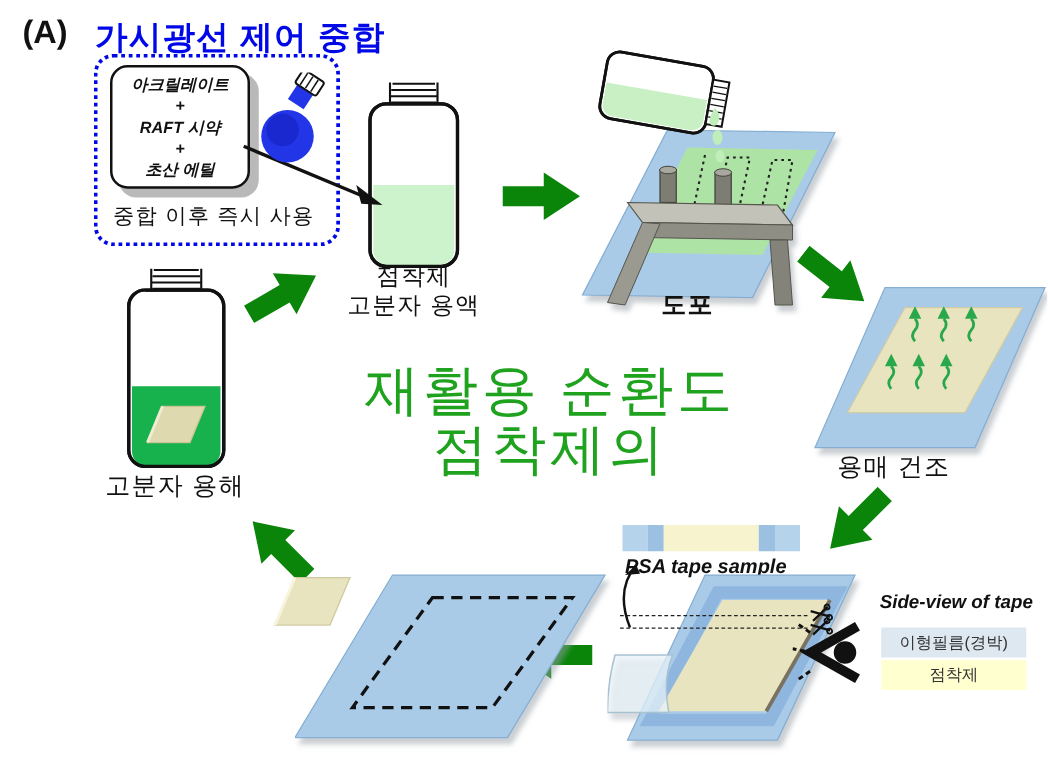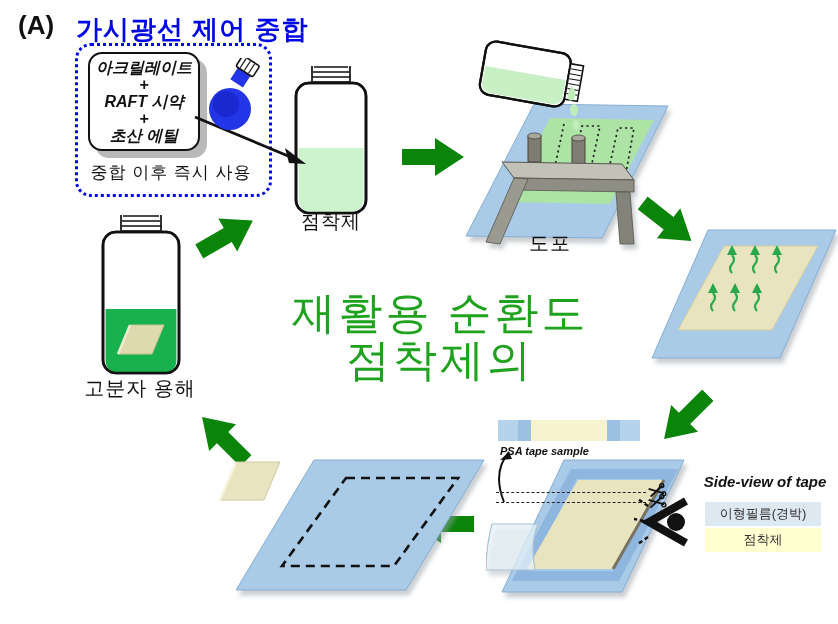--- a/index.html
+++ b/index.html
@@ -17,7 +17,7 @@
   .white-box{position:absolute;left:88px;top:52px;width:108px;height:95px;background:#fff;
     border:2.5px solid #111;border-radius:14px;box-shadow:7px 7px 0 #b9b9b9;
     display:flex;flex-direction:column;justify-content:center;align-items:center;z-index:2;}
-  .white-box .rg{font-style:italic;font-weight:bold;font-size:16px;line-height:17px;white-space:nowrap;}
+  .white-box .rg{font-style:italic;font-weight:bold;font-size:13px;line-height:17px;white-space:nowrap;}
   .polym-note{position:absolute;left:78px;top:161px;width:186px;text-align:center;font-size:17px;
     letter-spacing:1px;white-space:nowrap;}
   .center-title{position:absolute;left:272px;top:289px;width:336px;text-align:center;

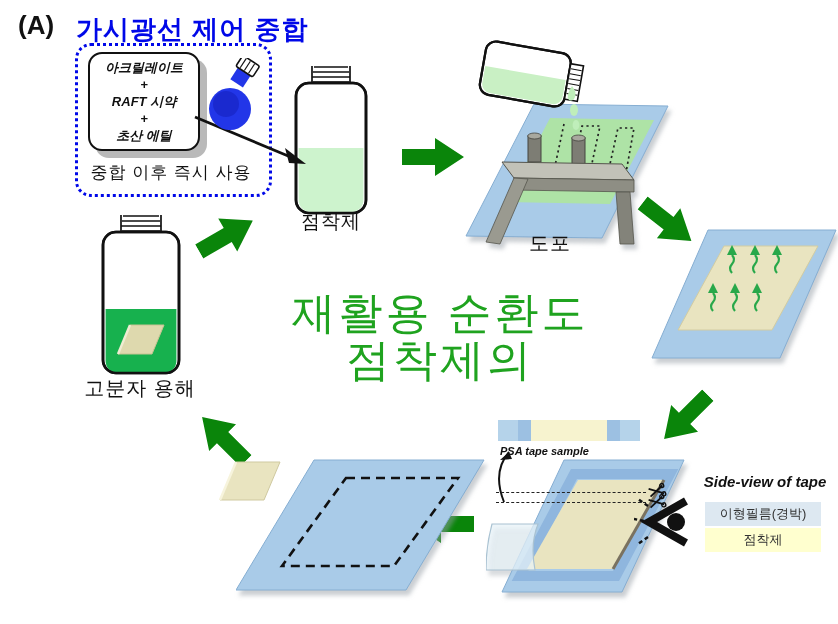--- a/index.html
+++ b/index.html
@@ -90,6 +90,7 @@
   </div>
   <div class="lbl" style="left:261px;top:210px;width:140px;line-height:23px;font-size:19px;">
     <div>점착제</div>
+    <div>고분자 용액</div>
   </div>
 
   <div class="block-arrow" style="left:195px;top:215px;transform:rotate(-30deg);">

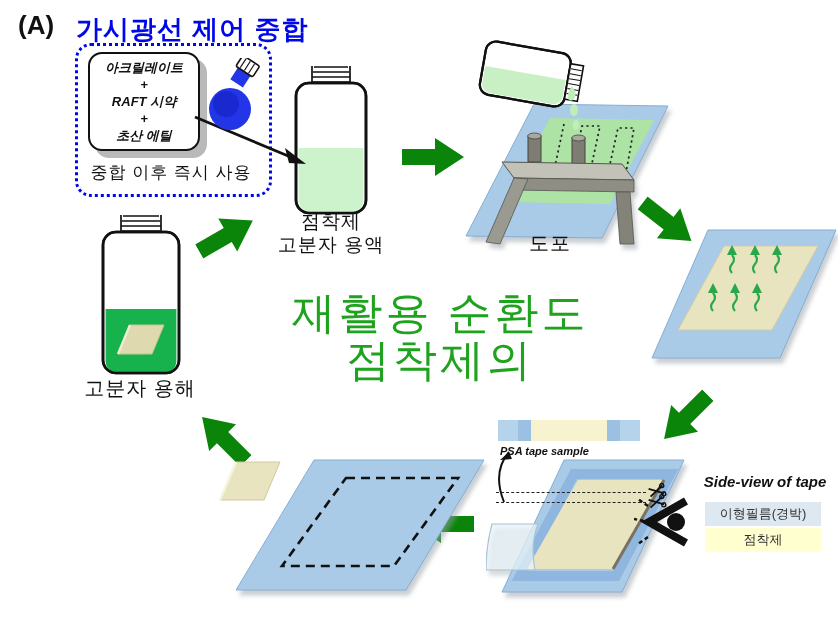--- a/index.html
+++ b/index.html
@@ -160,7 +160,7 @@
       </g>
     </svg>
   </div>
-  <div class="lbl" style="left:500px;top:230px;width:100px;">도포</div>
+  <div class="lbl" style="left:500px;top:230px;width:100px;font-weight:bold;">도포</div>
 
   <div class="station" style="left:650px;top:226px;">
     <svg width="190" height="138" viewBox="0 0 190 138">

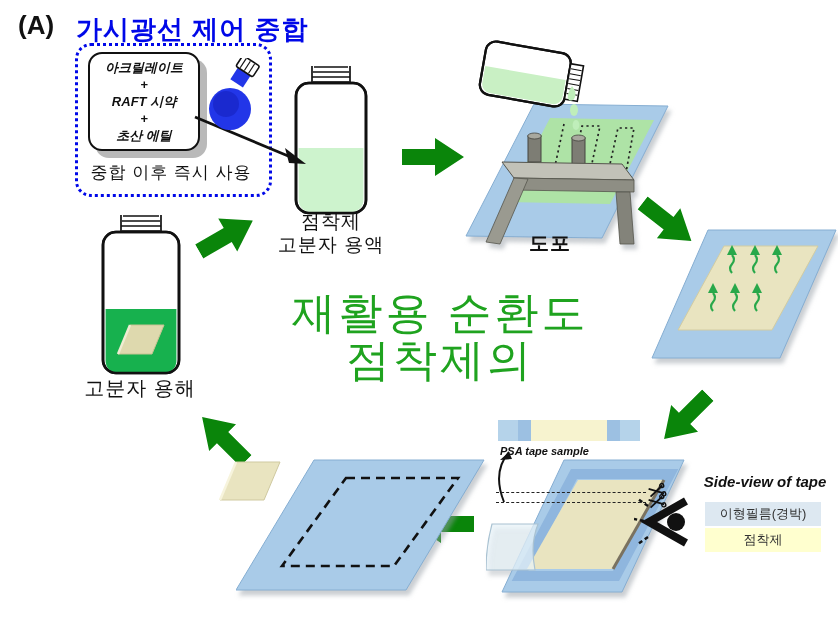--- a/index.html
+++ b/index.html
@@ -180,6 +180,7 @@
       <use href="#wavy" x="107" y="57"></use>
     </svg>
   </div>
+  <div class="lbl" style="left:655px;top:360px;width:120px;">용매 건조</div>
 
   <div class="psa-strip">
     <div class="seg-a"></div>

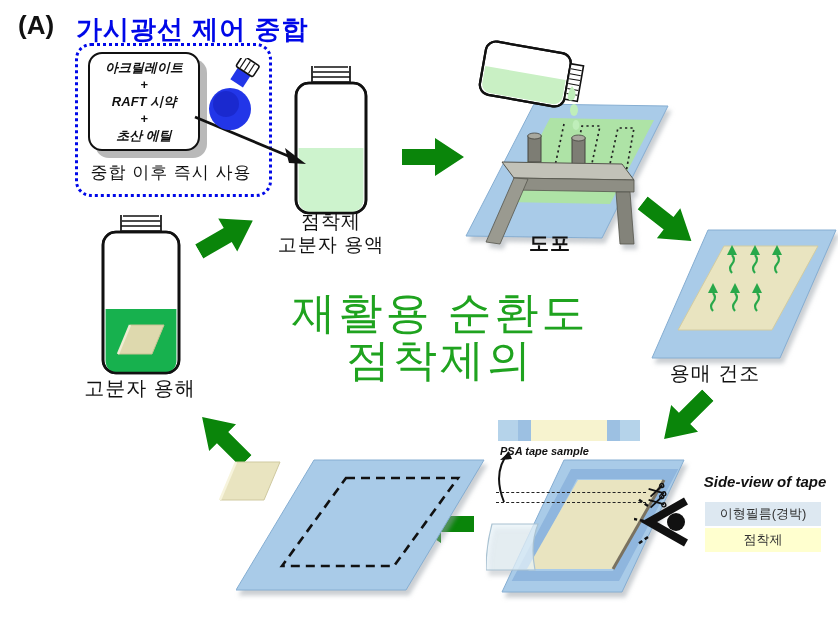--- a/index.html
+++ b/index.html
@@ -31,7 +31,7 @@
   .seg-a{width:20px;background:#b5d3ea;}
   .seg-b{width:13px;background:#9cc0e2;}
   .seg-c{flex:1;background:#f7f3cf;}
-  .psa-label{position:absolute;left:500px;top:445px;font-size:11px;font-weight:bold;font-style:italic;white-space:nowrap;}
+  .psa-label{position:absolute;left:500px;top:445px;font-size:16px;font-weight:bold;font-style:italic;white-space:nowrap;}
   .sideview-title{position:absolute;left:690px;top:473px;width:150px;text-align:center;
     font-size:15px;font-weight:bold;font-style:italic;white-space:nowrap;}
   .sv-stack{position:absolute;left:705px;top:502px;width:116px;}

